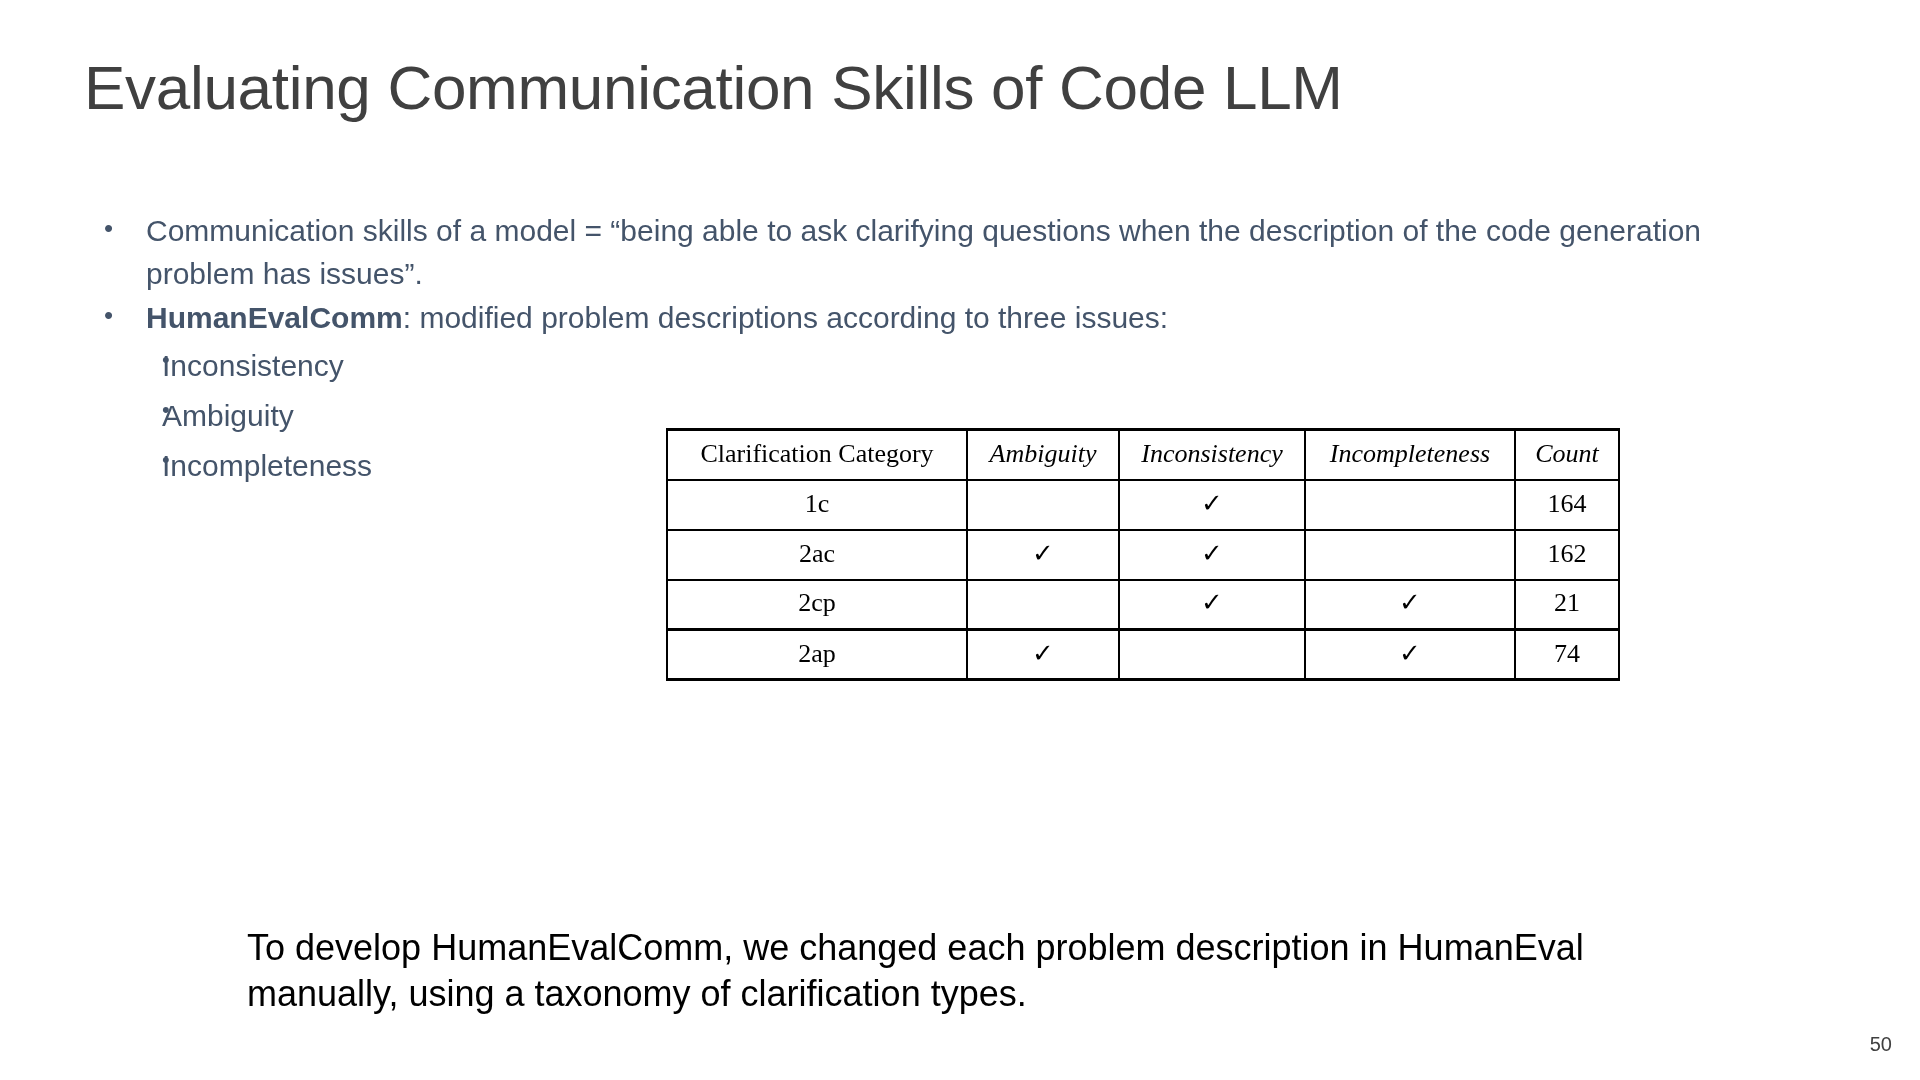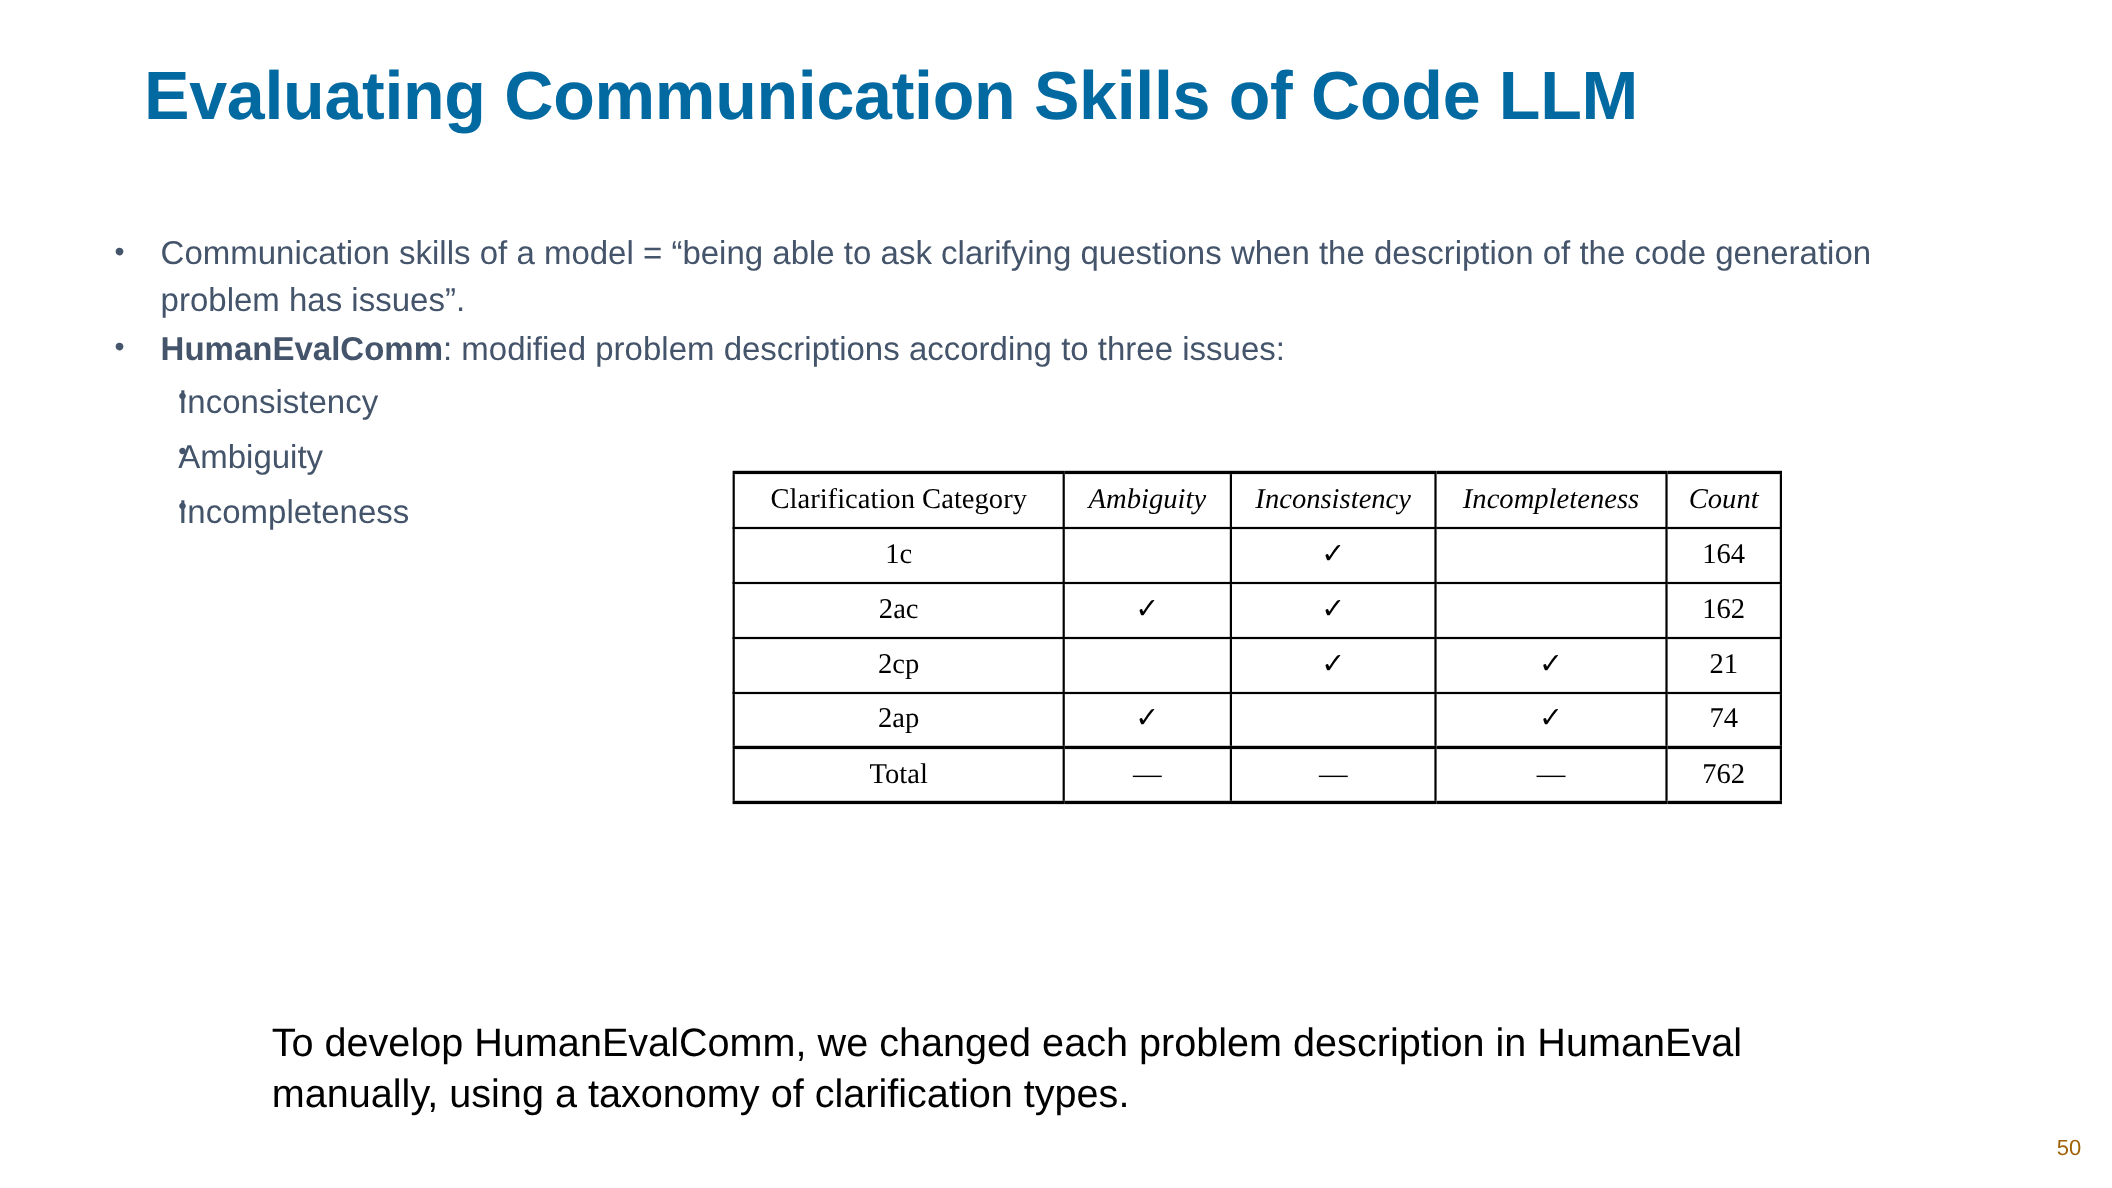--- a/index.html
+++ b/index.html
@@ -22,11 +22,10 @@
     left: 84px;
     top: 52px;
     font-size: 62px;
-    font-weight: 700;
-    color: #0369a1;
+    font-weight: 400;
+    color: #404040;
     letter-spacing: -0.3px;
     white-space: nowrap;
-    margin-left: 47px;
   }
 
   

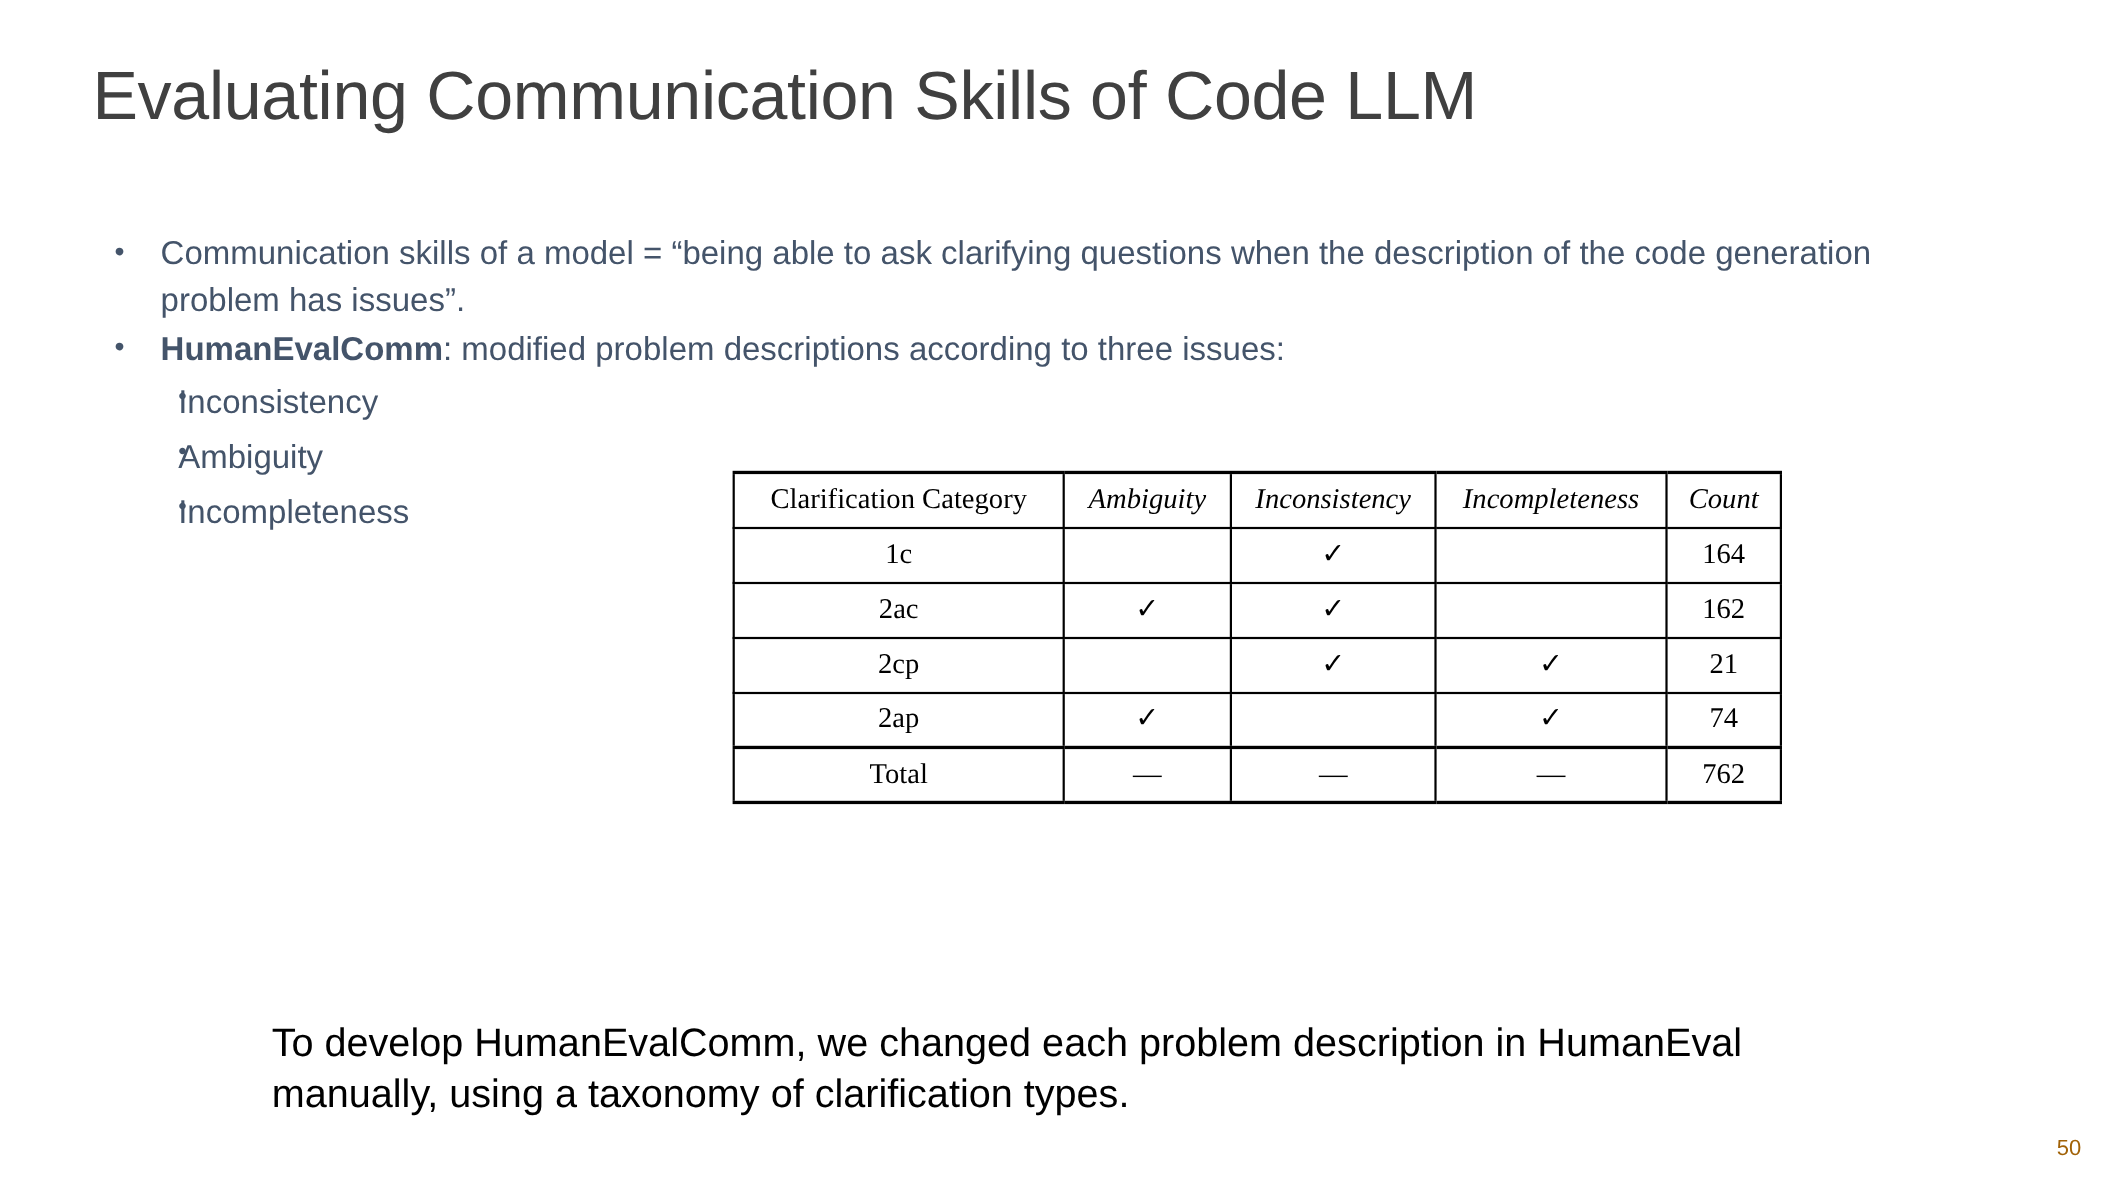--- a/index.html
+++ b/index.html
@@ -241,13 +241,6 @@
         <td class="chk">✓</td>
         <td>74</td>
       </tr>
-      <tr>
-        <td>Total</td>
-        <td class="dash">—</td>
-        <td class="dash">—</td>
-        <td class="dash">—</td>
-        <td>762</td>
-      </tr>
     </tbody>
   </table>
 </div>

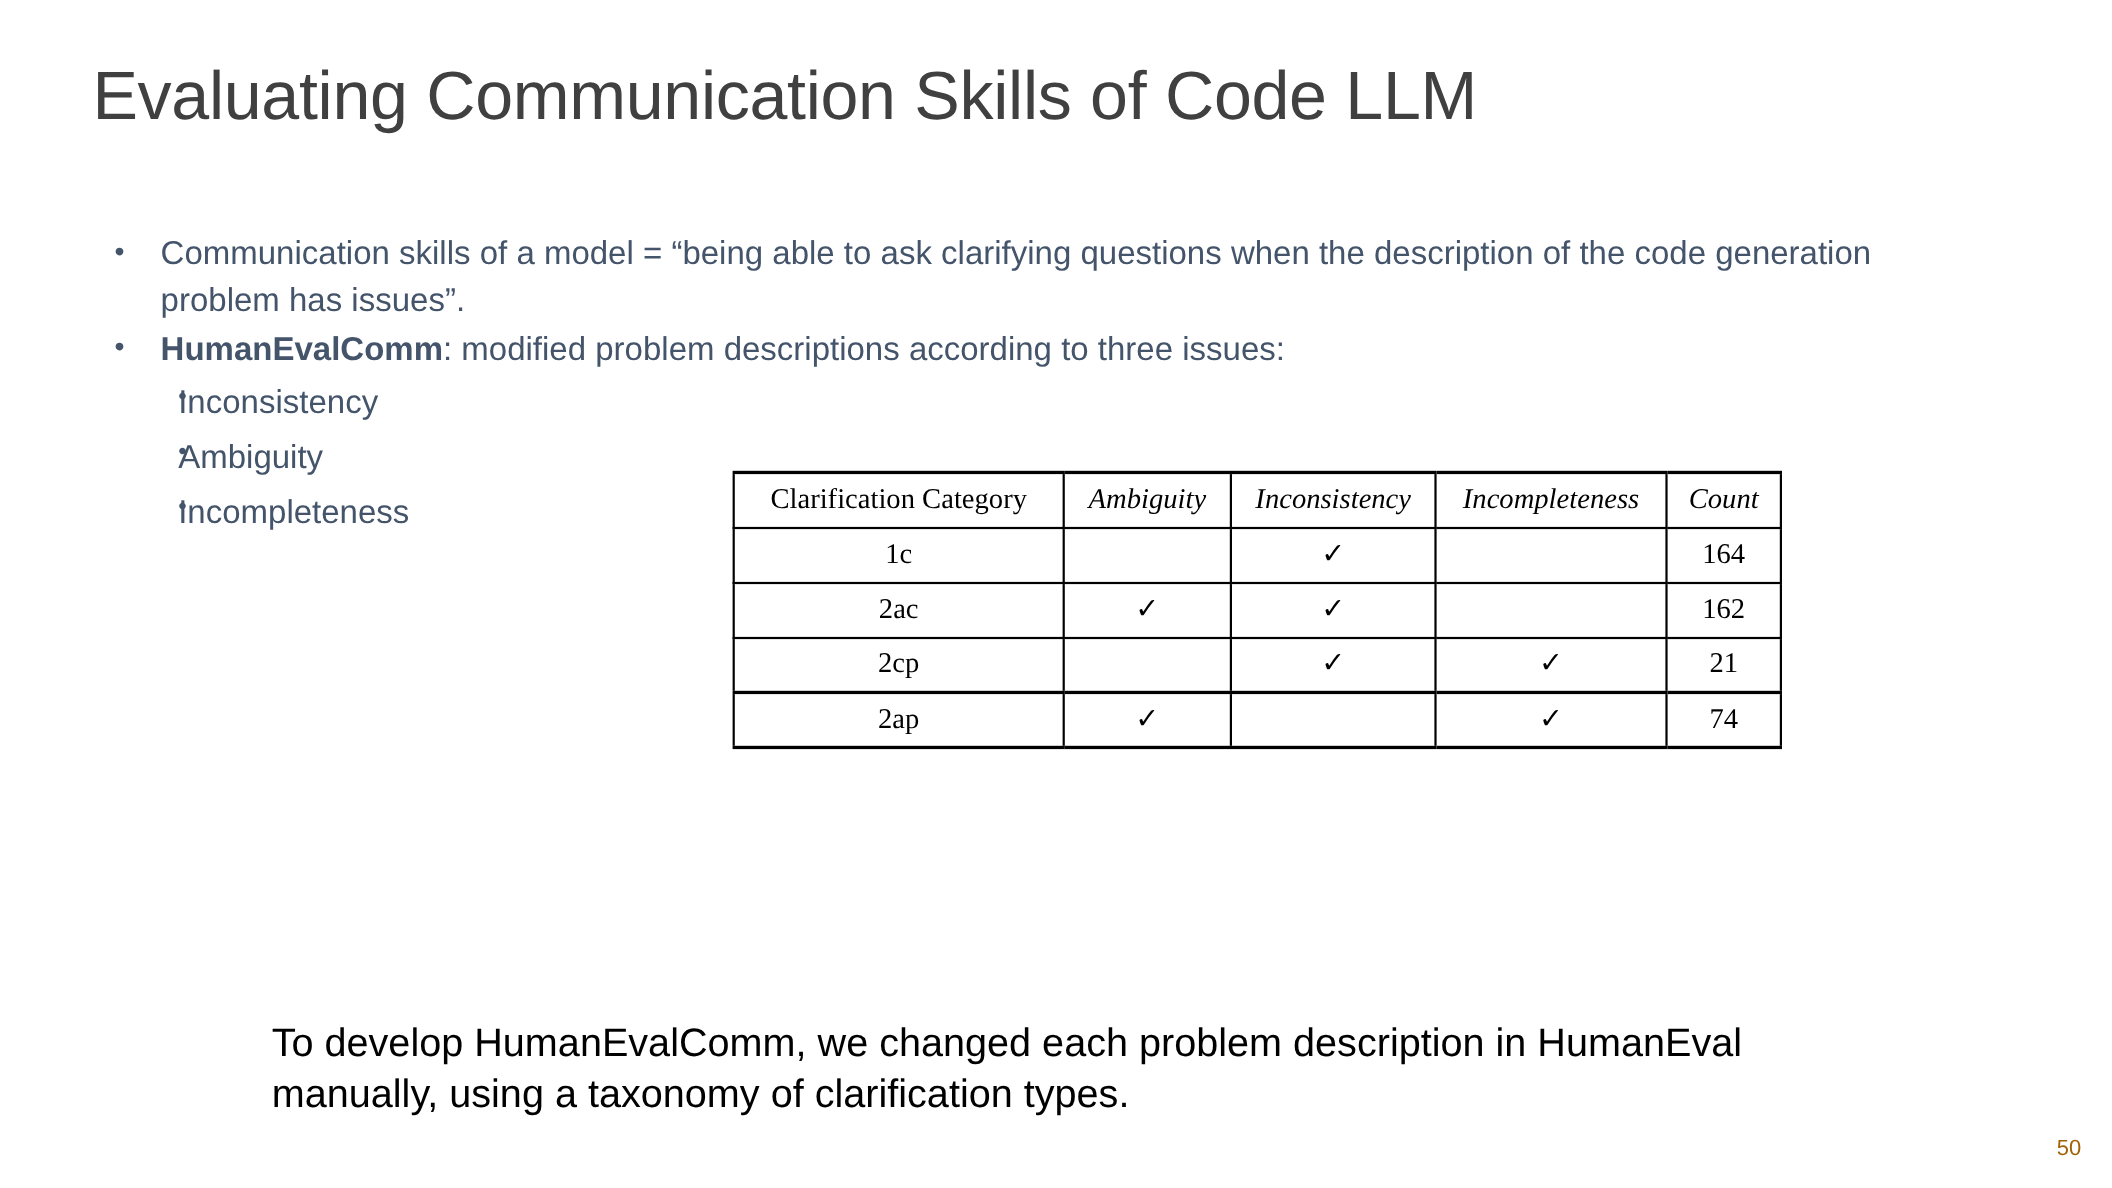--- a/index.html
+++ b/index.html
@@ -164,7 +164,7 @@
     right: 28px;
     bottom: 24px;
     font-size: 20px;
-    color: #a16207;
+    color: #404040;
     text-align: center;
   }
 </style>

